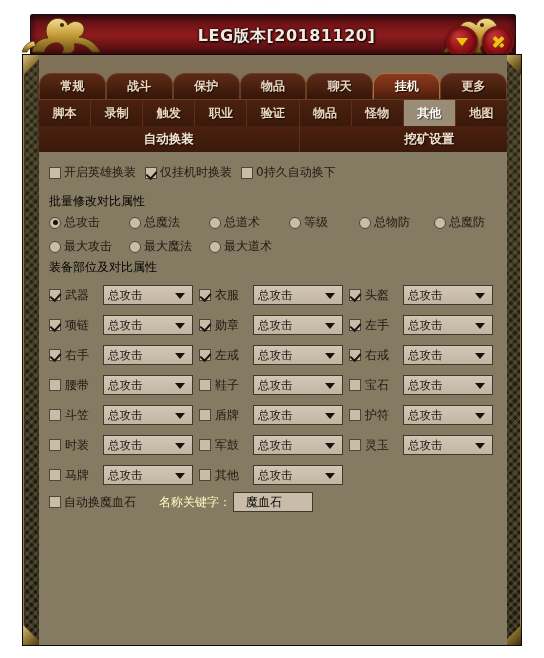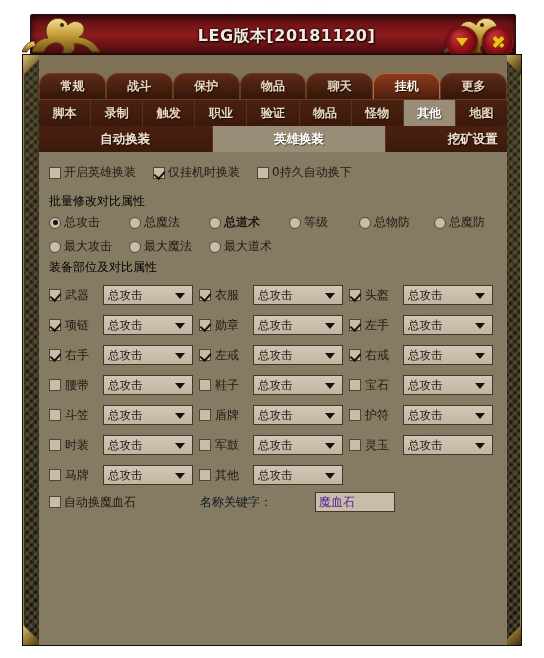--- a/index.html
+++ b/index.html
@@ -255,9 +255,6 @@
             <div class="tab3">
               <span>自动换装</span>
             </div>
-            <div class="tab3 active">
-              <span>英雄换装</span>
-            </div>
             <div class="tab3">
               <span>挖矿设置</span>
             </div>

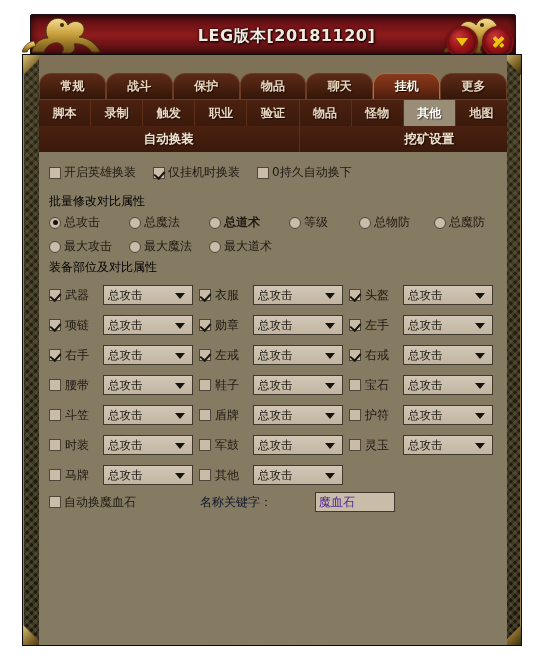--- a/index.html
+++ b/index.html
@@ -105,7 +105,7 @@
   
   .panel{position:absolute;left:0;top:97px;width:468px;height:493px;background:#857a62;}
 
-  .opt-row{position:absolute;left:10px;top:12px;display:flex;align-items:center;gap:8px;}
+  .opt-row{position:absolute;left:10px;top:12px;display:flex;align-items:center;gap:0px;}
   .cb-item{display:flex;align-items:center;margin-right:9px;cursor:pointer;}
   .cbx{width:12px;height:12px;background:#c9bca9;border:1px solid #4e4639;
        display:inline-block;position:relative;margin-right:3px;box-sizing:border-box;}

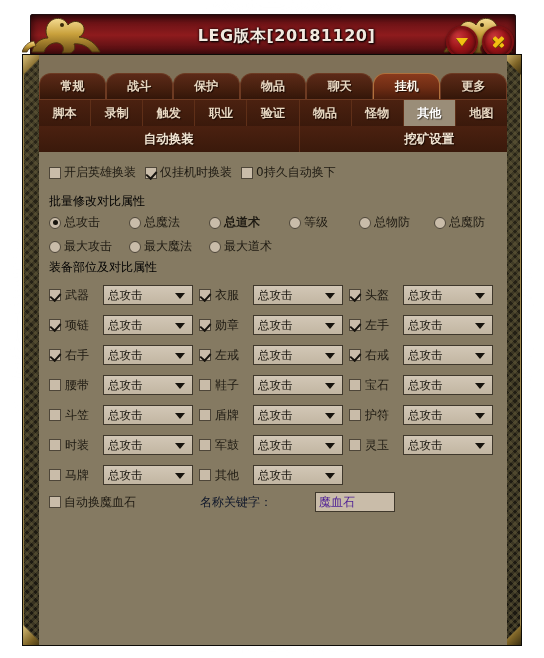--- a/index.html
+++ b/index.html
@@ -288,7 +288,7 @@
                 <span class="rdo"></span>
                 <span class="lbl">总魔法</span>
               </div>
-              <div class="rd-item" style="width: 80px; font-weight: bold;">
+              <div class="rd-item" style="width: 80px;">
                 <span class="rdo"></span>
                 <span class="lbl">总道术</span>
               </div>

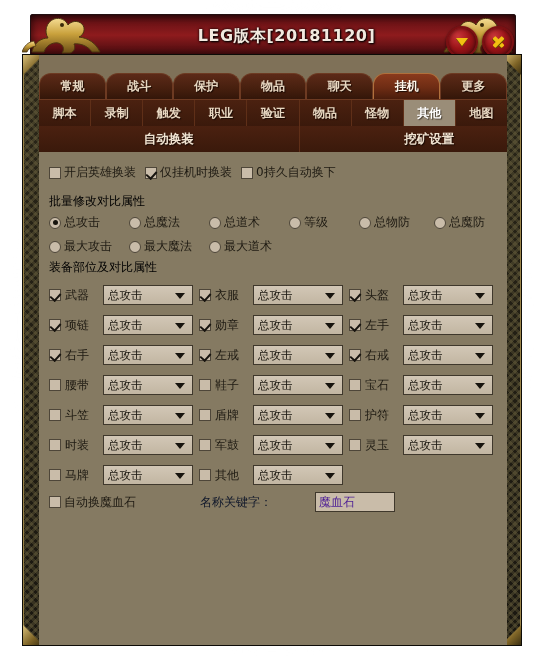--- a/index.html
+++ b/index.html
@@ -139,7 +139,7 @@
   .sel-arrow{position:absolute;right:7px;top:7px;width:0;height:0;
        border-left:5px solid transparent;border-right:5px solid transparent;border-top:6px solid #17140e;}
 
-  .bottom-row{position:absolute;left:10px;top:340px;display:flex;align-items:center;gap:41px;}
+  .bottom-row{position:absolute;left:10px;top:340px;display:flex;align-items:center;}
   .kw-label{font-size:12px;color:#0f172a;margin-left:14px;margin-right:2px;}
   .kw-input{width:80px;height:20px;background:#c9bca9;border:1px solid #3f382c;
        display:flex;align-items:center;box-sizing:border-box;}

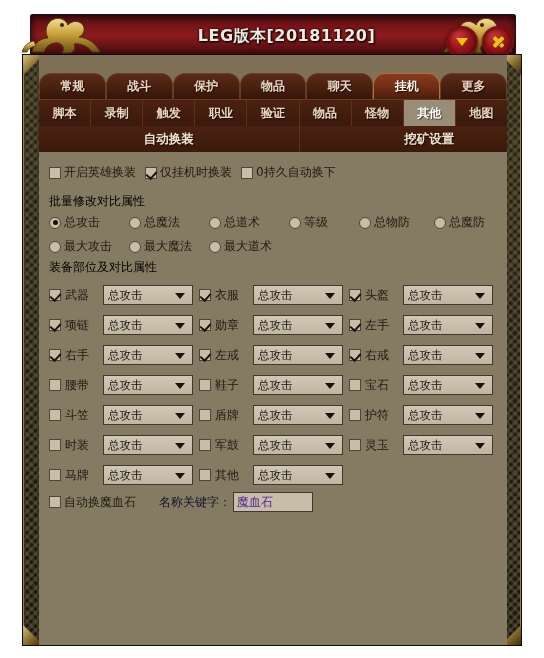--- a/index.html
+++ b/index.html
@@ -140,7 +140,7 @@
        border-left:5px solid transparent;border-right:5px solid transparent;border-top:6px solid #17140e;}
 
   .bottom-row{position:absolute;left:10px;top:340px;display:flex;align-items:center;}
-  .kw-label{font-size:12px;color:#0f172a;margin-left:14px;margin-right:2px;}
+  .kw-label{font-size:12px;color:#fef9c3;margin-left:14px;margin-right:2px;}
   .kw-input{width:80px;height:20px;background:#c9bca9;border:1px solid #3f382c;
        display:flex;align-items:center;box-sizing:border-box;}
   .kw-val{font-size:12px;color:#4c1d95;padding-left:3px;}

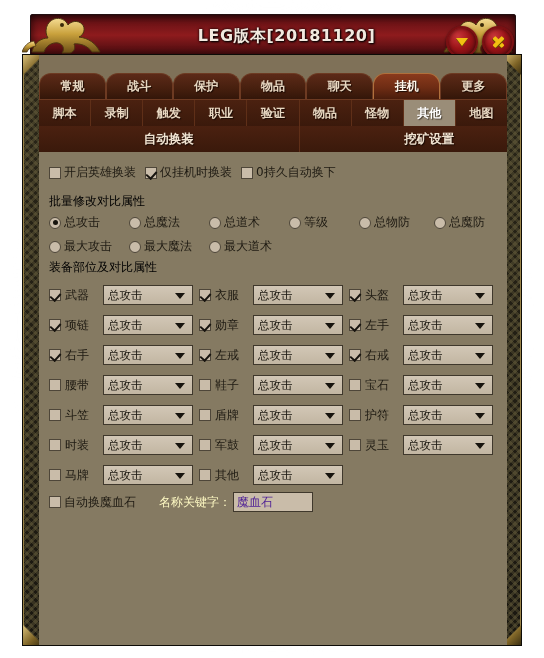--- a/index.html
+++ b/index.html
@@ -143,7 +143,7 @@
   .kw-label{font-size:12px;color:#fef9c3;margin-left:14px;margin-right:2px;}
   .kw-input{width:80px;height:20px;background:#c9bca9;border:1px solid #3f382c;
        display:flex;align-items:center;box-sizing:border-box;}
-  .kw-val{font-size:12px;color:#4c1d95;padding-left:3px;}
+  .kw-val{font-size:12px;color:#000000;padding-left:12px;}
 </style>
 </head>
 <body>

